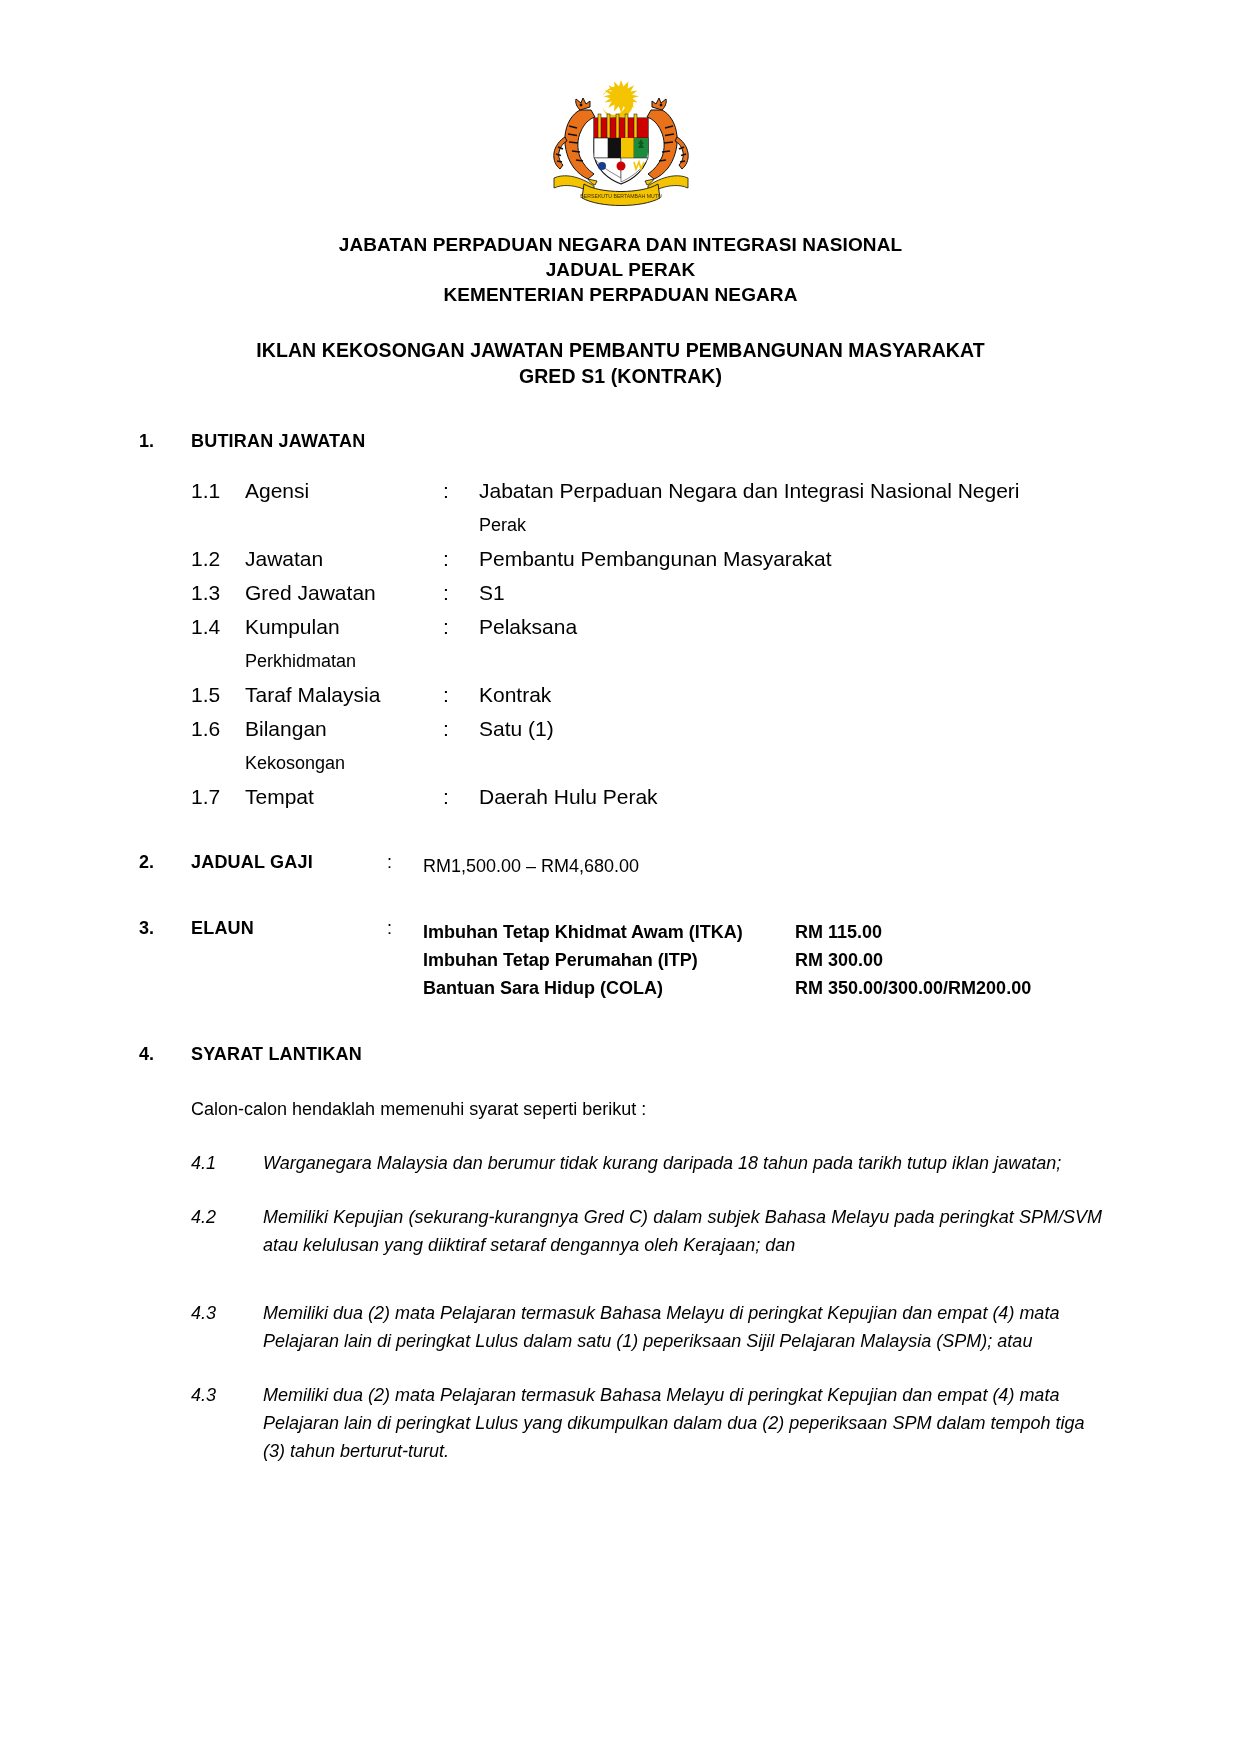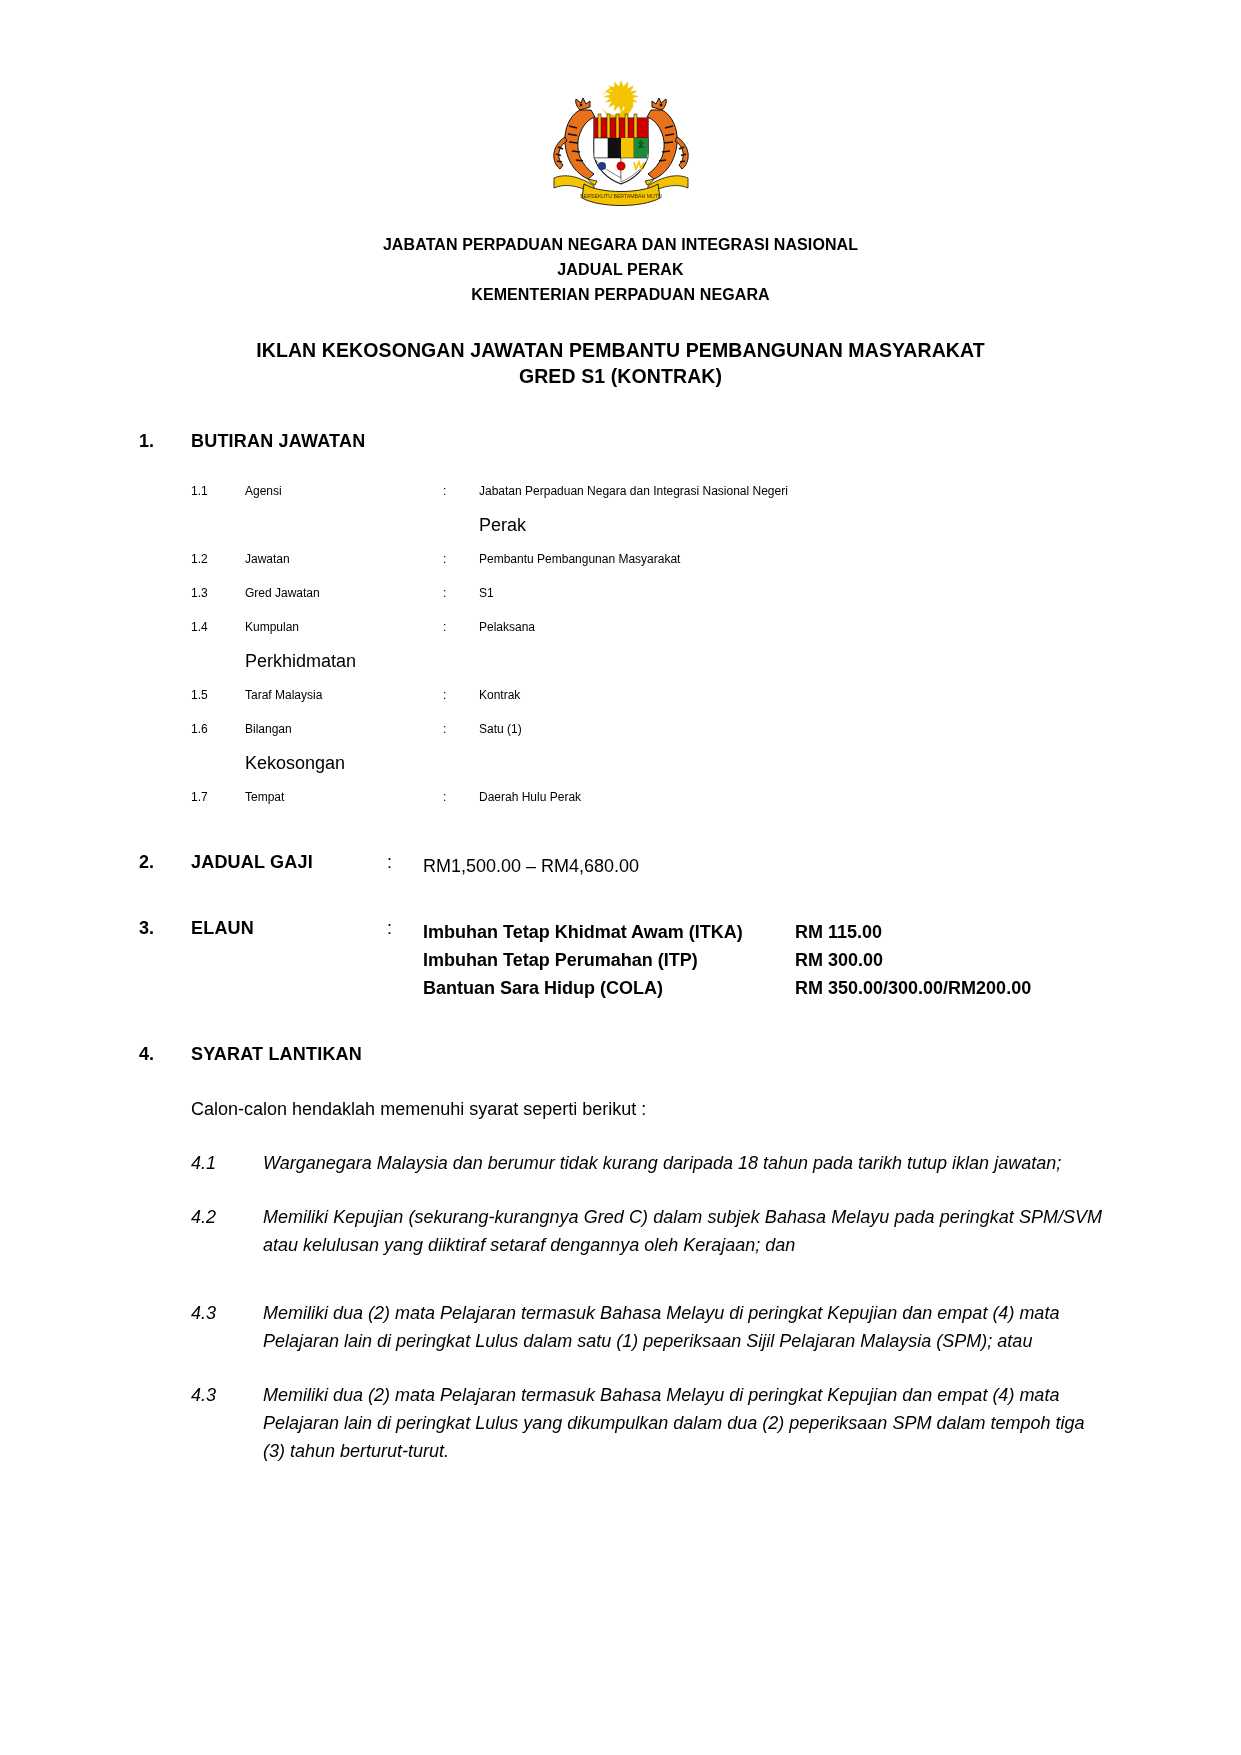--- a/index.html
+++ b/index.html
@@ -43,7 +43,7 @@
     margin-top: 22px;
   }
   .org-line {
-    font-size: 16px;
+    font-size: 19px;
     font-weight: bold;
     line-height: 25px;
     letter-spacing: 0.1px;

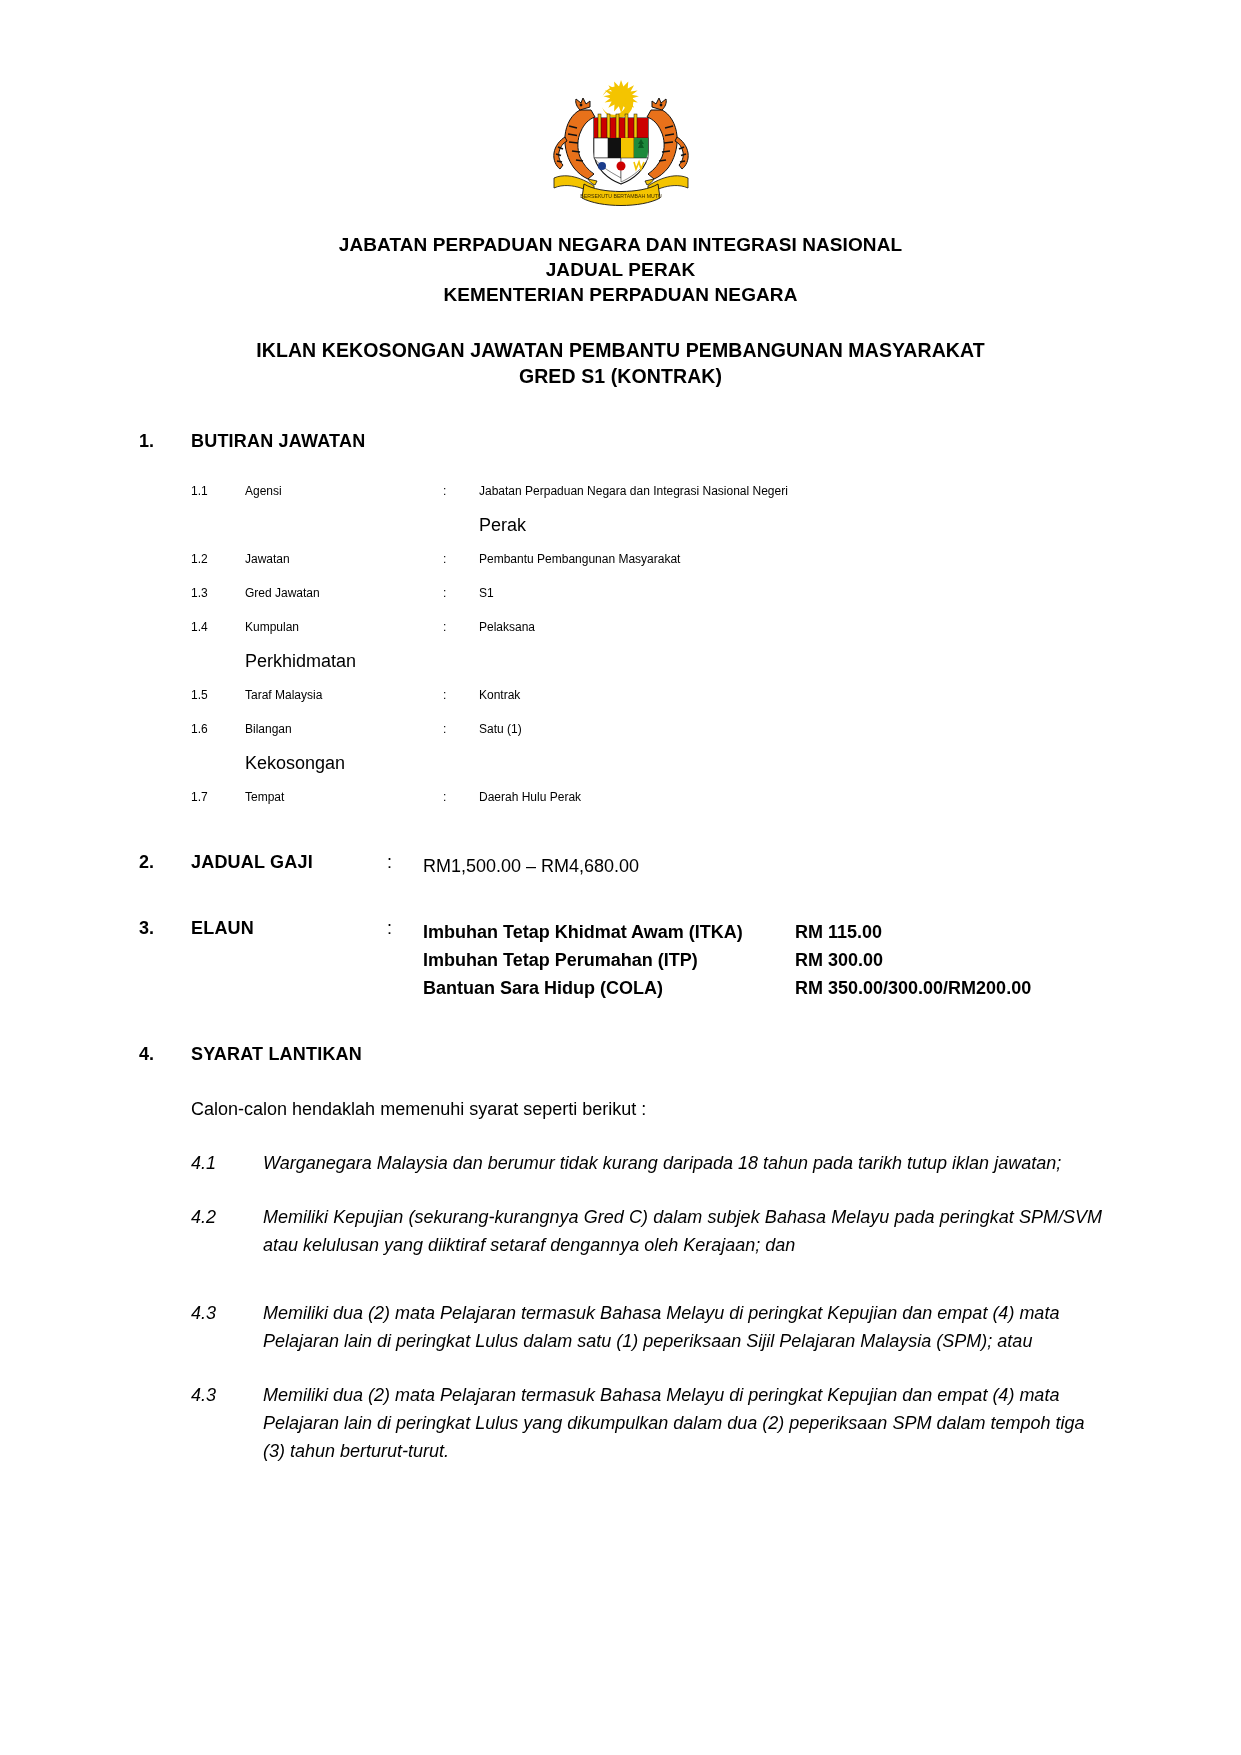--- a/index.html
+++ b/index.html
@@ -90,7 +90,7 @@
     display: flex;
     align-items: flex-start;
     line-height: 34px;
-    font-size: 12px;
+    font-size: 21px;
   }
   .dnum {
     width: 54px;

